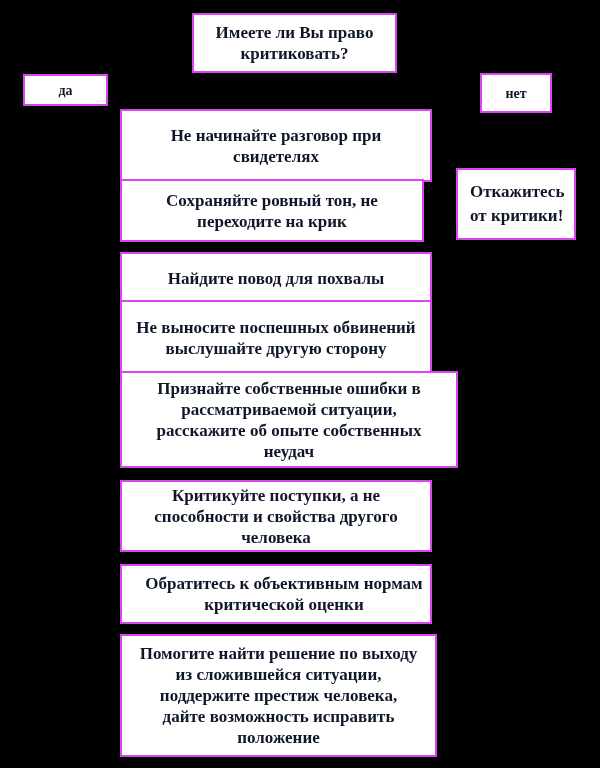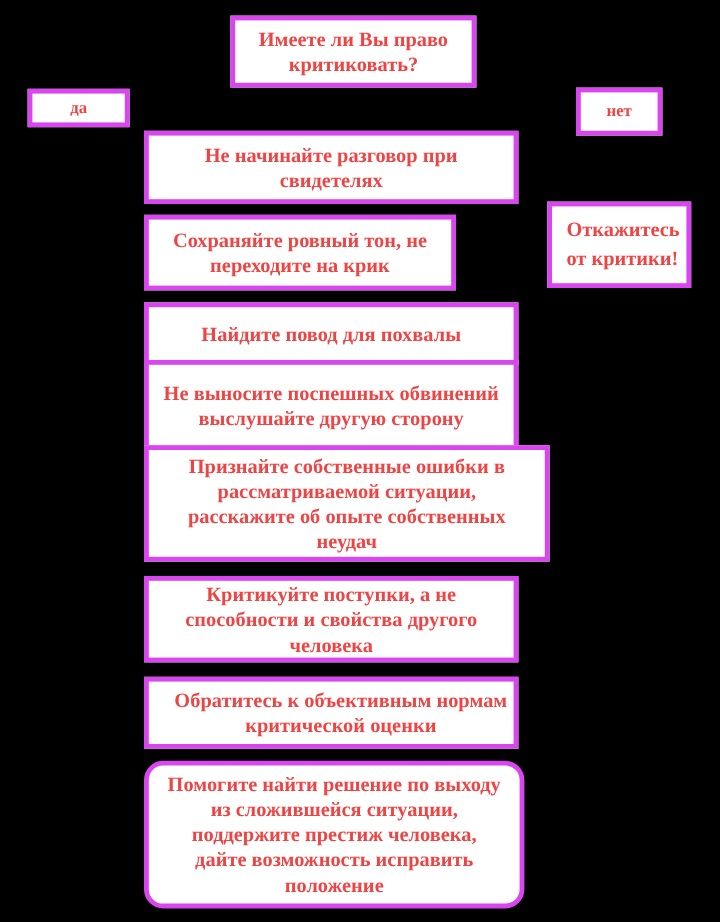--- a/index.html
+++ b/index.html
@@ -22,9 +22,9 @@
   .box {
     position: absolute;
     background: #ffffff;
-    border: 4px solid #d946ef;
+    border: 2px solid #d946ef;
     box-sizing: border-box;
-    color: #ef4444;
+    color: #0f172a;
     font-weight: bold;
     font-size: 17px;
     line-height: 21px;

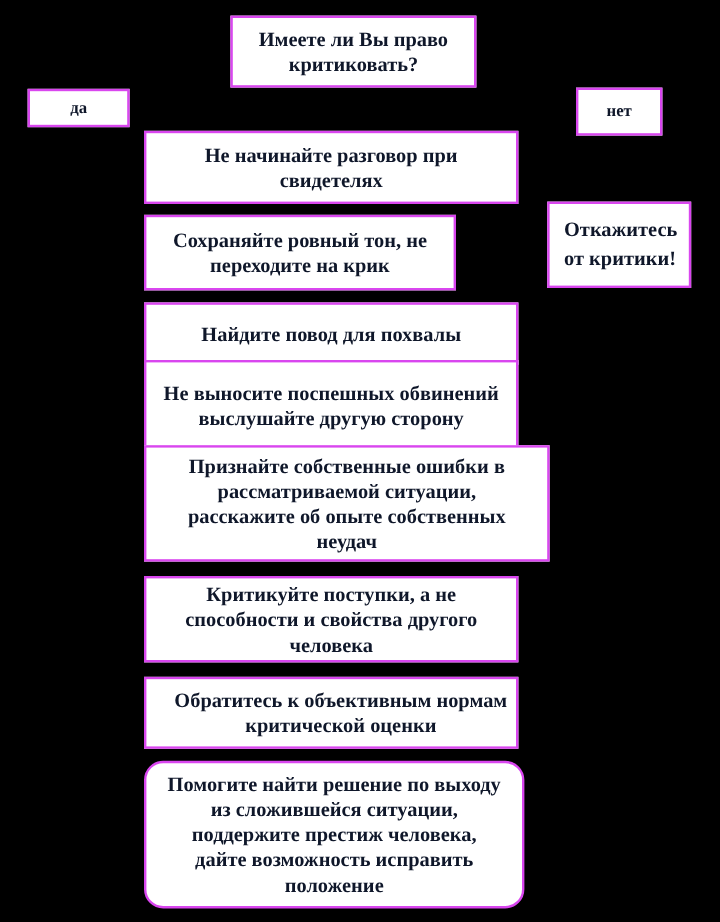--- a/index.html
+++ b/index.html
@@ -60,7 +60,7 @@
   <div class="box left-text" style="left:456px; top:168px; width:120px; height:72px;">Откажитесь
 от критики!</div>
 
-  <div class="box" style="left:120px; top:109px; width:312px; height:61px;">Не начинайте разговор при
+  <div class="box" style="left:120px; top:109px; width:312px; height:73px;">Не начинайте разговор при
 свидетелях</div>
 
   <div class="box" style="left:120px; top:179px; width:260px; height:63px;">Сохраняйте ровный тон, не

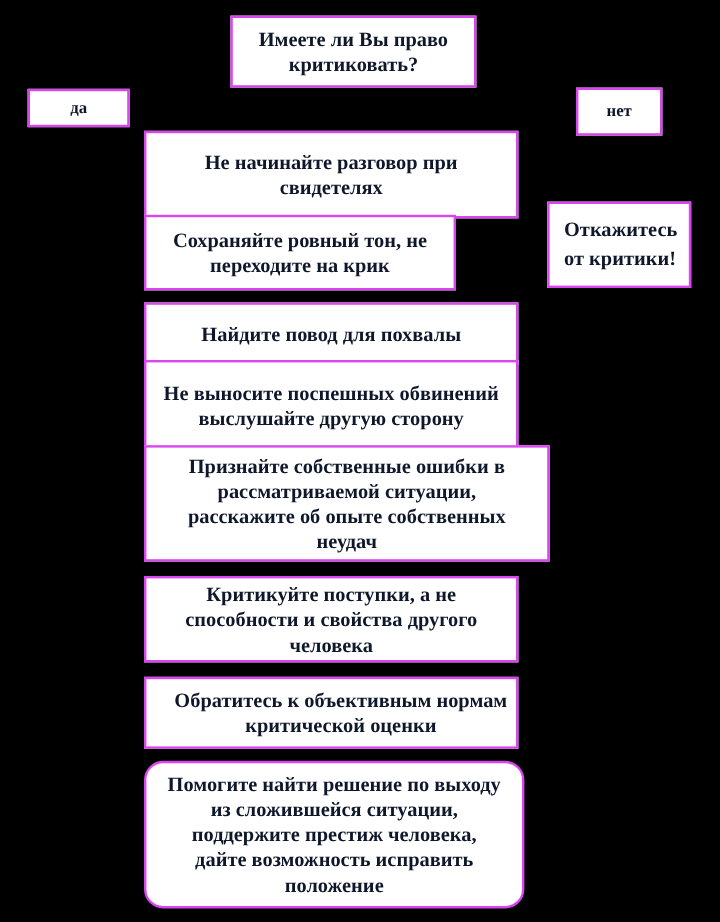--- a/index.html
+++ b/index.html
@@ -63,7 +63,7 @@
   <div class="box" style="left:120px; top:109px; width:312px; height:73px;">Не начинайте разговор при
 свидетелях</div>
 
-  <div class="box" style="left:120px; top:179px; width:260px; height:63px;">Сохраняйте ровный тон, не
+  <div class="box" style="left:120px; top:179px; width:304px; height:63px;">Сохраняйте ровный тон, не
 переходите на крик</div>
 
   <div class="box" style="left:120px; top:252px; width:312px; height:52px;">Найдите повод для похвалы</div>

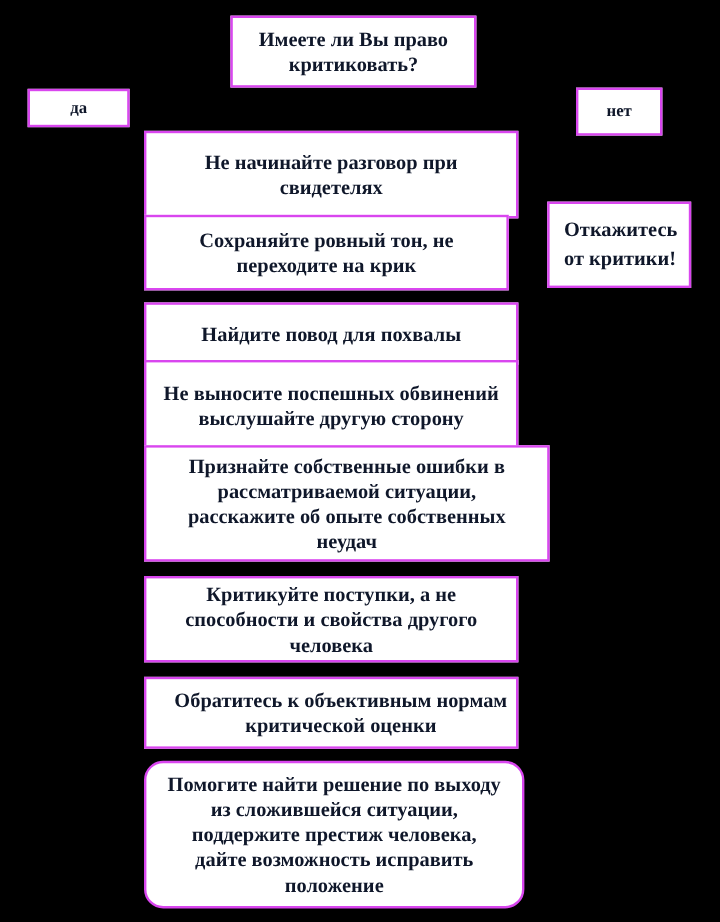--- a/index.html
+++ b/index.html
@@ -83,7 +83,7 @@
   <div class="box" style="left:120px; top:564px; width:312px; height:60px;padding-left:20px;">Обратитесь к объективным нормам
 критической оценки</div>
 
-  <div class="box" style="left:120px; top:634px; width:317px; height:123px;border-radius:16px;">Помогите найти решение по выходу
+  <div class="box" style="left:120px; top:634px; width:317px; height:123px;">Помогите найти решение по выходу
 из сложившейся ситуации,
 поддержите престиж человека,
 дайте возможность исправить

